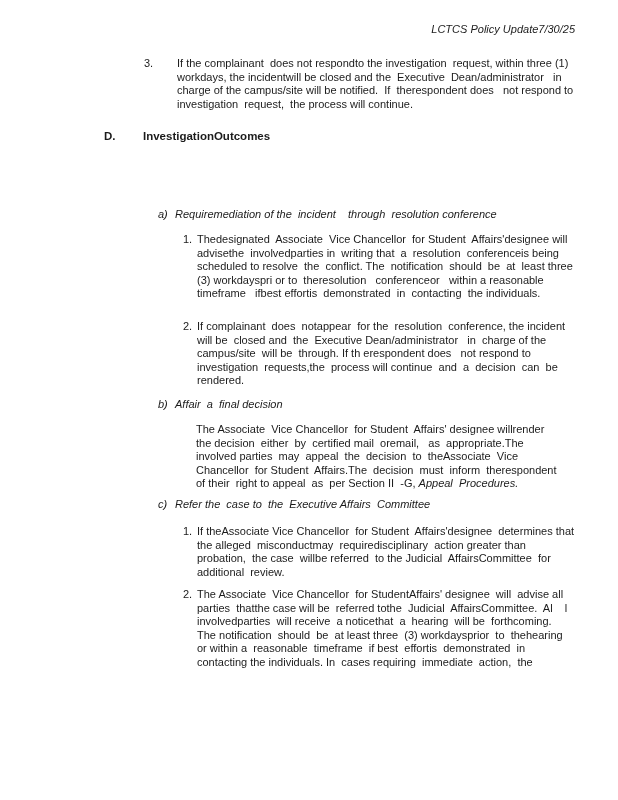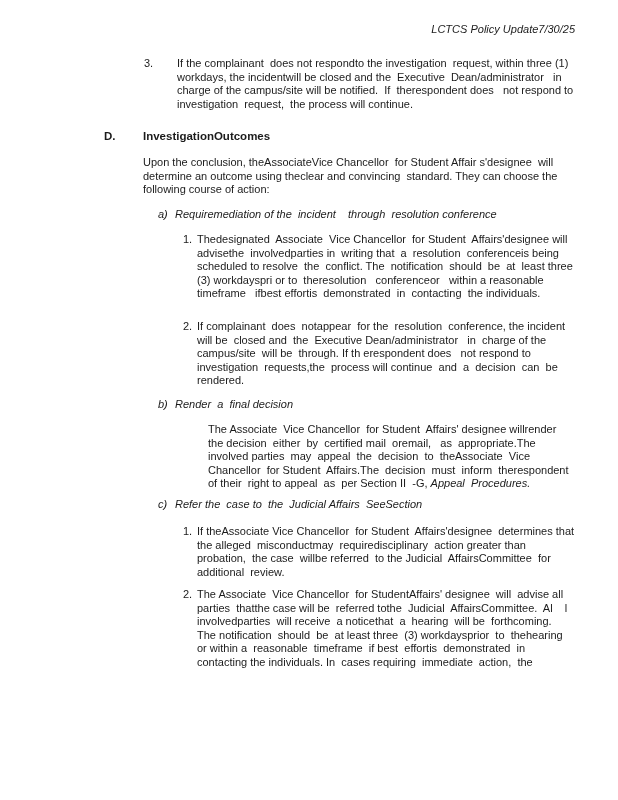--- a/index.html
+++ b/index.html
@@ -71,7 +71,6 @@
     <div>InvestigationOutcomes</div>
   </div>
 
-  <div class="intro t">Upon the conclusion, theAssociateVice Chancellor  for Student Affair s'designee  will determine an outcome using theclear and convincing  standard. They can choose the following course of action:</div>
 
   <div class="opt-heading optA row">
     <span class="marker">a)</span>

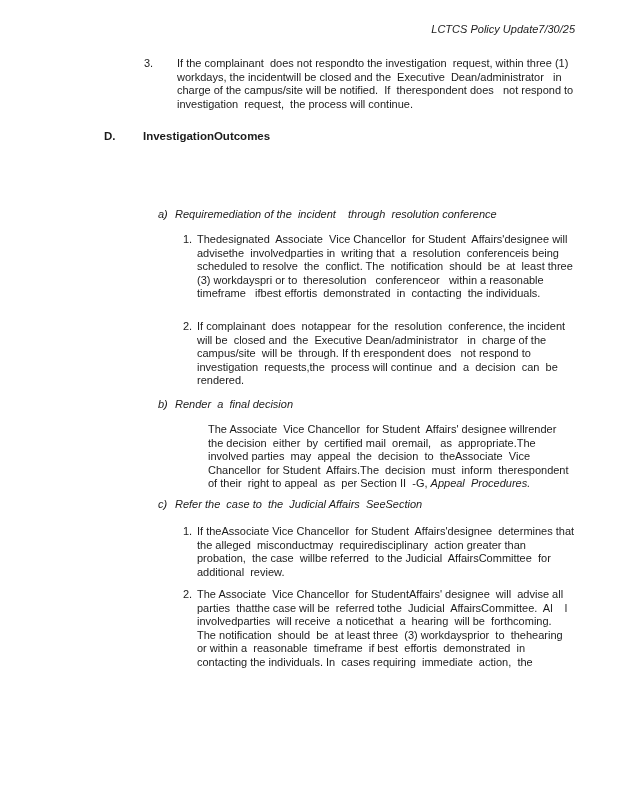--- a/index.html
+++ b/index.html
@@ -89,7 +89,7 @@
 
   <div class="opt-heading optB row">
     <span class="marker">b)</span>
-    <div class="t">Render  a  final decision</div>
+    <div class="t">Affair  a  final decision</div>
   </div>
 
   <div class="bpara t"><span>The Associate  Vice Chancellor  for Student  Affairs' designee willrender  the decision  either  by  certified mail  oremail,   as  appropriate.The   involved parties  may  appeal  the  decision  to  theAssociate  Vice Chancellor  for Student  Affairs.The  decision  must  inform  therespondent   of their  right to appeal  as  per Section II  -G, </span><i>Appeal  Procedures.</i></div>

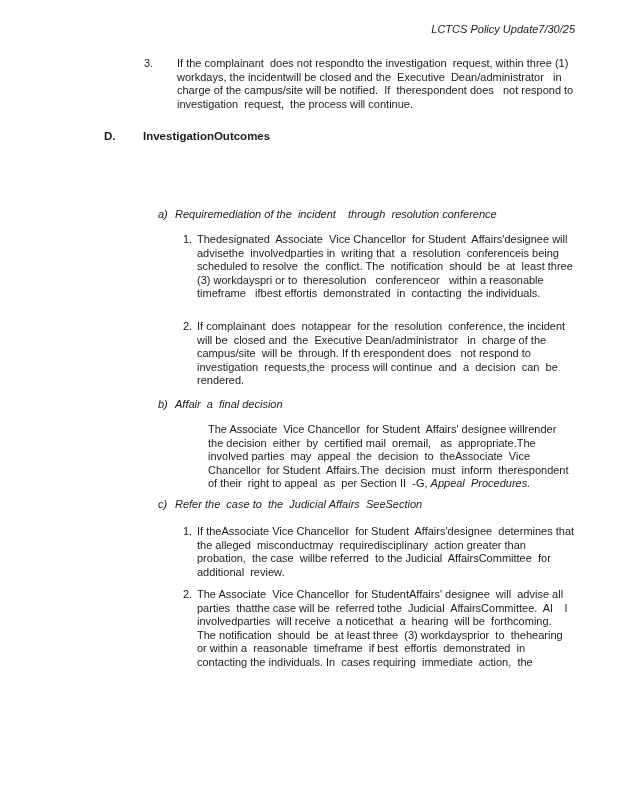--- a/index.html
+++ b/index.html
@@ -48,7 +48,7 @@
   .c1 { top:525px; }
   .c2 { top:588px; }
 
-  .bpara { position:absolute; top:423px; left:208px; width:362px; }
+  .bpara { position:absolute; top:423px; left:196px; width:362px; }
 
   .pageno { position:absolute; top:757px; left:322px; }
 

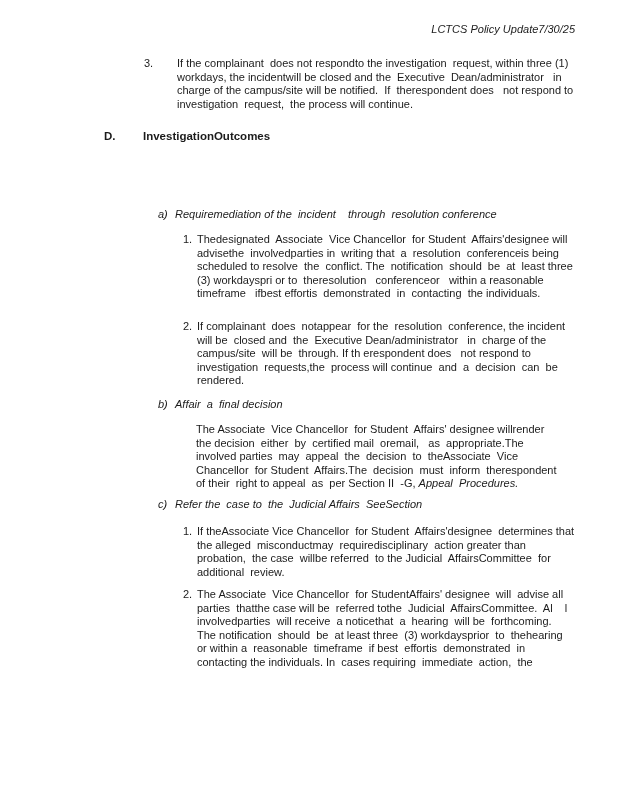--- a/index.html
+++ b/index.html
@@ -96,7 +96,7 @@
 
   <div class="opt-heading optC row">
     <span class="marker">c)</span>
-    <div class="t">Refer the  case to  the  Judicial Affairs  SeeSection</div>
+    <div class="t">Refer the  case to  the  Executive Affairs  Committee</div>
   </div>
 
   <div class="subitem c1 row">

